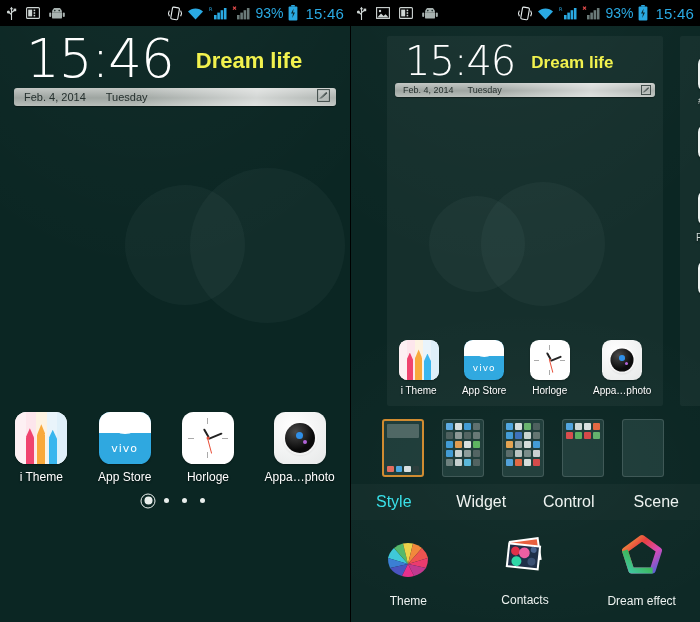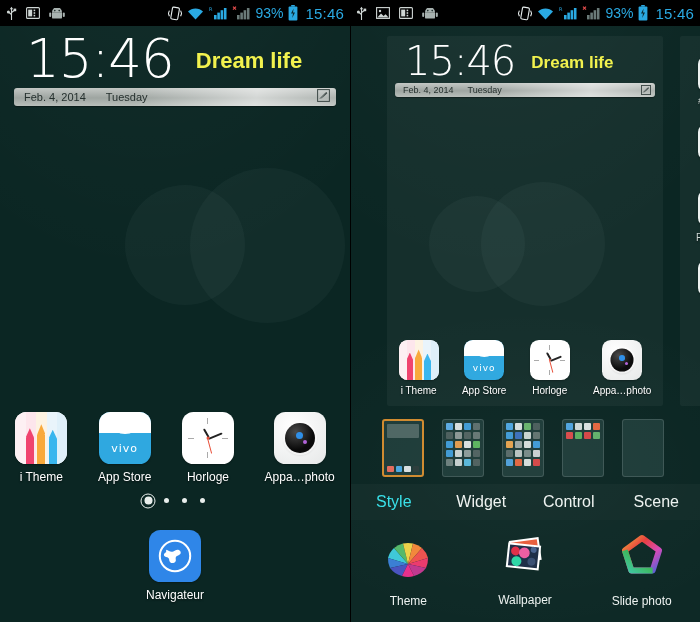--- a/index.html
+++ b/index.html
@@ -311,18 +311,6 @@
 
 
 
-      <div class="app">
-        <div class="app-ic inav" style="width:52px;height:52px;">
-          <div class="glyph">
-              <svg width="38" height="38" viewBox="0 0 30 30">
-                <circle cx="15" cy="15" r="12" fill="none" stroke="#fff" stroke-width="1.6"></circle>
-                <circle cx="15" cy="15" r="9.6" fill="#2f86e8"></circle>
-                <path d="M8 10c2 .5 3 2 5 1.6 2-.4 3-2.2 5-1.4 1.4.6 2 2 1.2 3.2-.8 1.2-2.6 1-3.4 2.2-.8 1.2.4 2.6-.4 3.8-.8 1.2-2.8 1.6-4 .8-1.2-.8-.6-2.6-1.6-3.6-1-1-2.8-.6-3.4-1.8-.6-1.2.4-2.4 1.6-2.8z" fill="#fff"></path>
-              </svg>
-            </div>
-        </div>
-        <div class="app-lb" style="font-size:12px;margin-top:6px;">Navigateur</div>
-      </div>
     </div>
   </div>
 

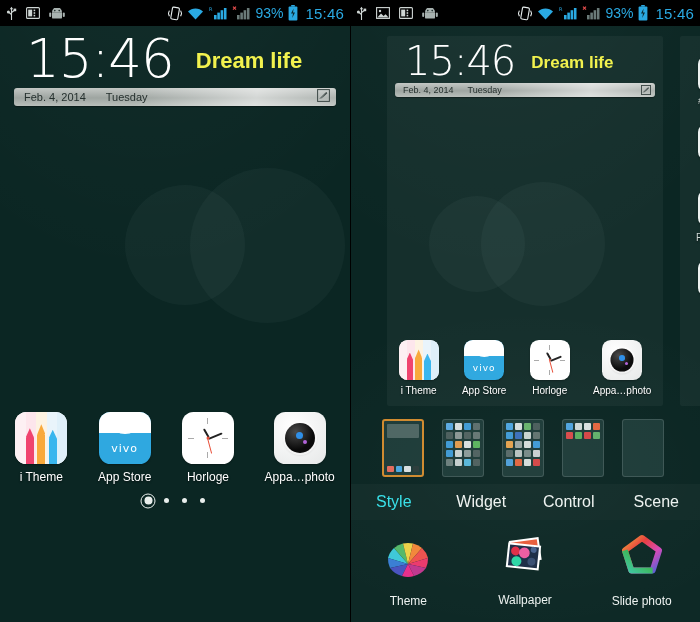--- a/index.html
+++ b/index.html
@@ -592,7 +592,7 @@
             </g>
           </svg>
         </div>
-        <div class="tool-lb">Wallpaper</div>
+        <div class="tool-lb">Contacts</div>
       </div>
 
       <div class="tool">

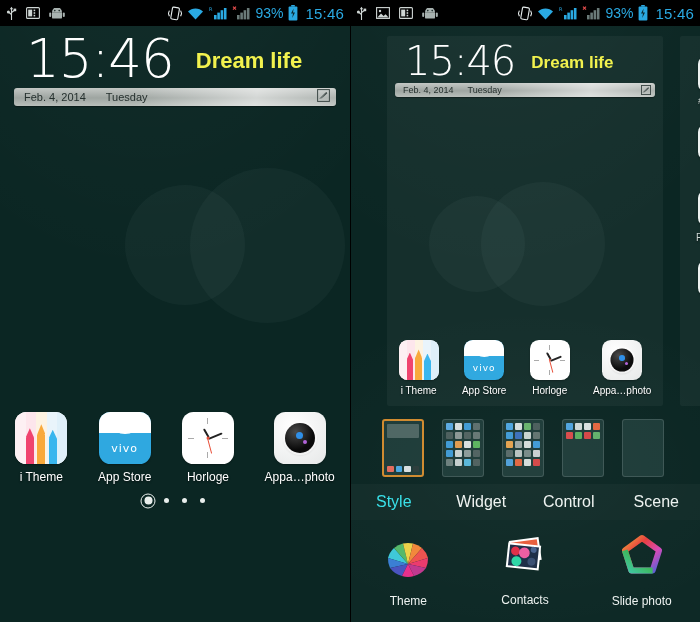--- a/index.html
+++ b/index.html
@@ -617,7 +617,7 @@
             </g>
           </svg>
         </div>
-        <div class="tool-lb">Slide photo</div>
+        <div class="tool-lb">Dream effect</div>
       </div>
     </div>
   </div>

